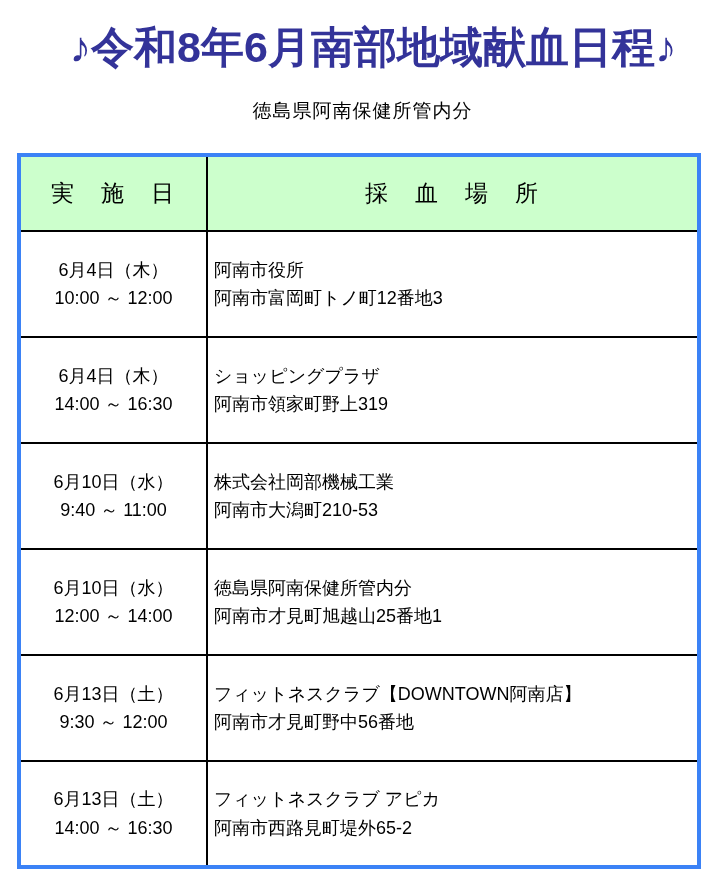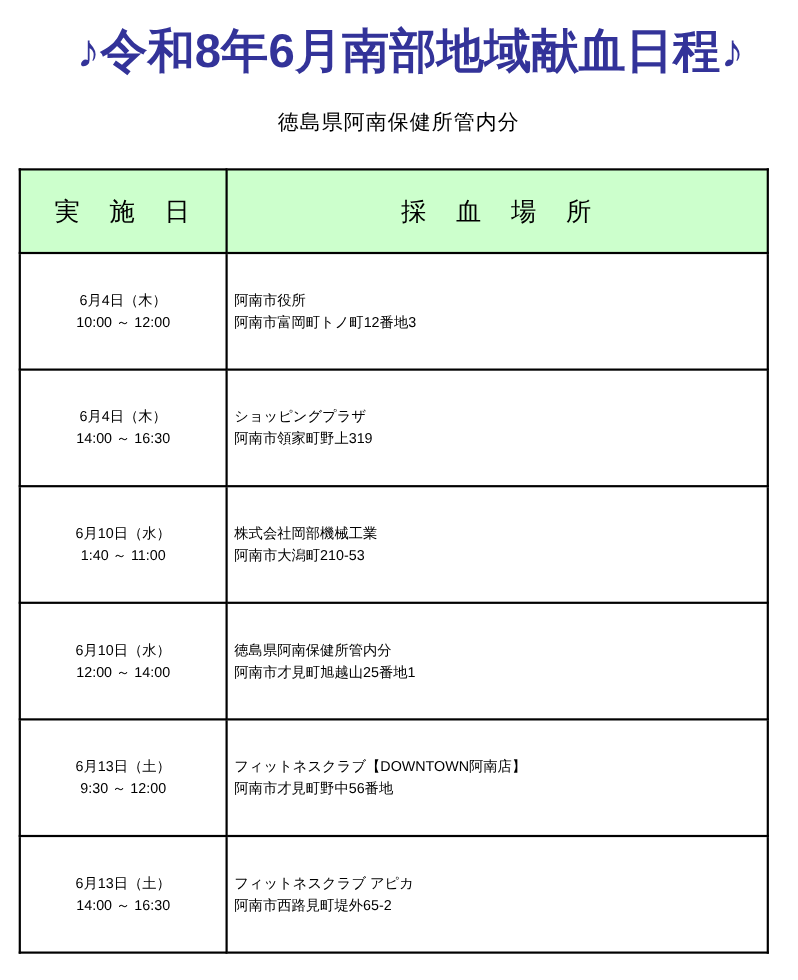--- a/index.html
+++ b/index.html
@@ -40,7 +40,7 @@
     table-layout: fixed;
     margin: 29px 0 0 17px;
     width: 680px;
-    border: 1px solid #3b82f6;
+    border: 4px solid #3b82f6;
   }
   table.schedule th,
   table.schedule td {

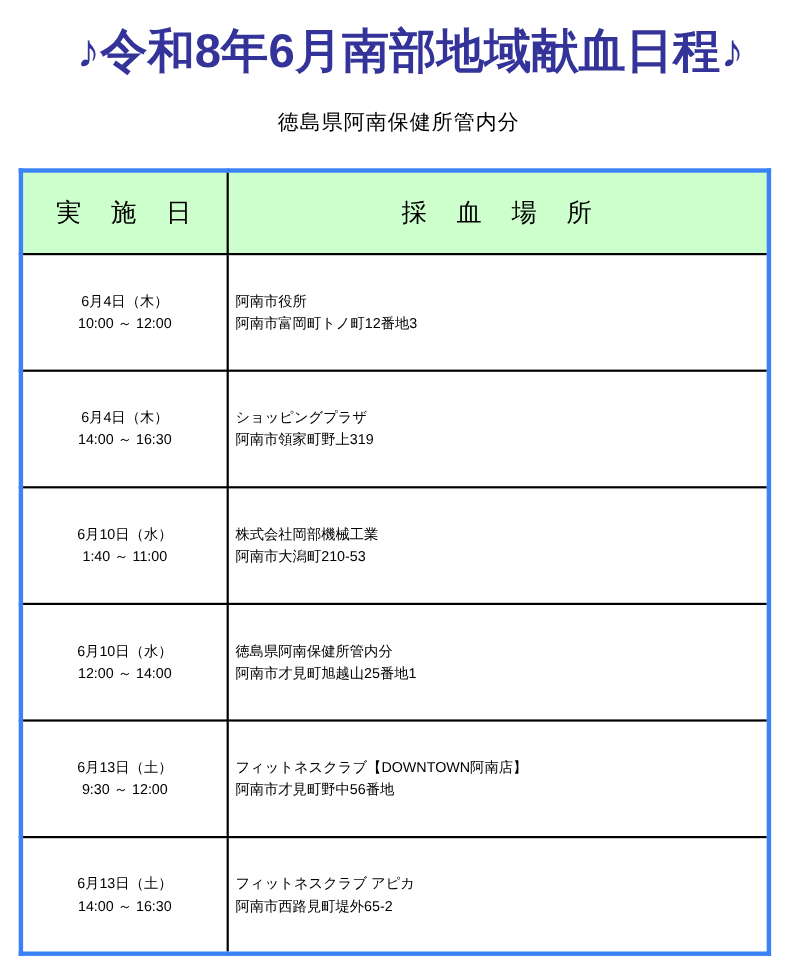--- a/index.html
+++ b/index.html
@@ -60,7 +60,7 @@
   col.col-loc  { width: 492px; }
   table.schedule td {
     height: 106px;
-    font-size: 13px;
+    font-size: 18px;
     line-height: 1.6;
   }
   td.date-cell {

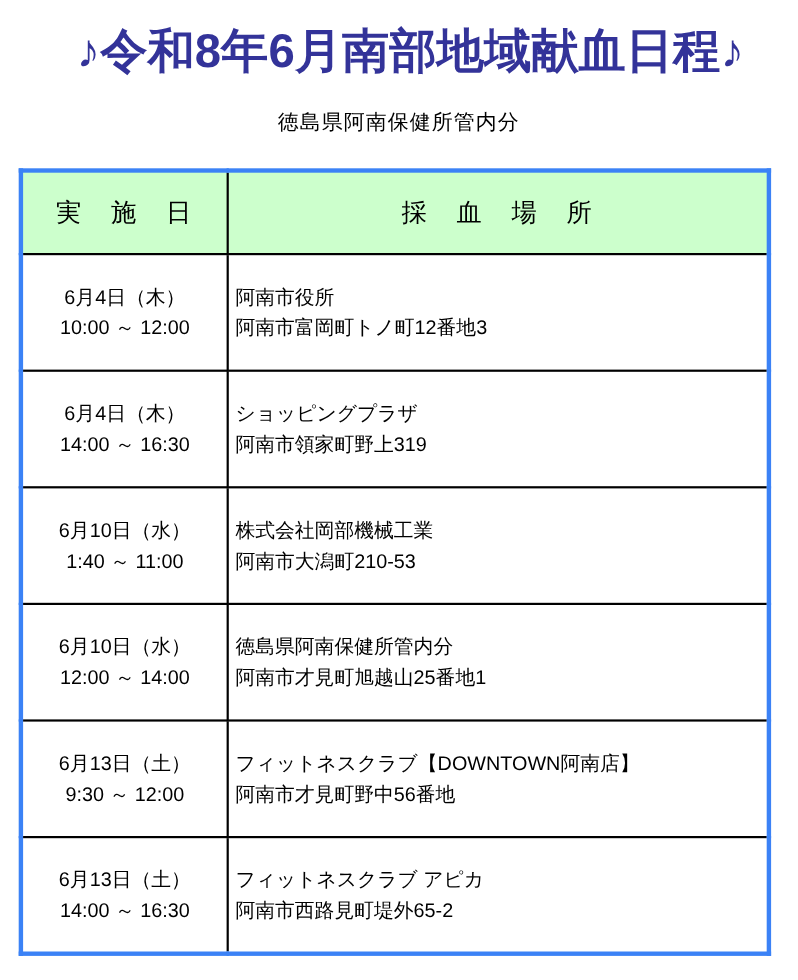--- a/index.html
+++ b/index.html
@@ -118,7 +118,7 @@
       <tr>
         <td class="date-cell">
           <div>6月10日（水）</div>
-          <div>1:40 ～ 11:00</div>
+          <div>9:40 ～ 11:00</div>
         </td>
         <td class="loc-cell">
           <div>株式会社岡部機械工業</div>

